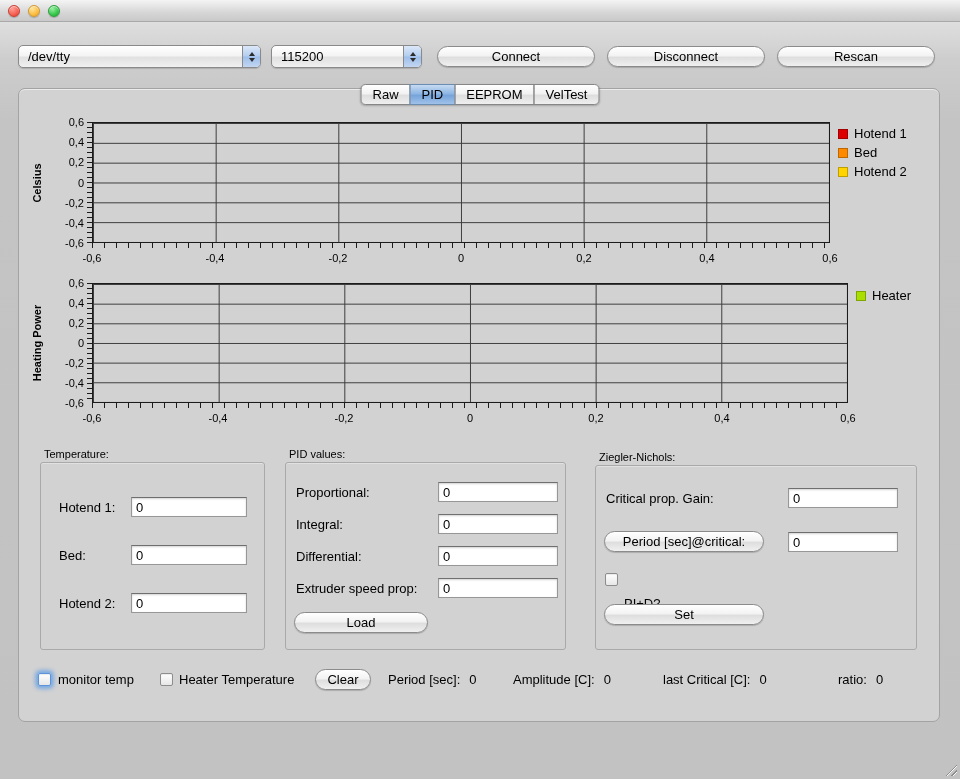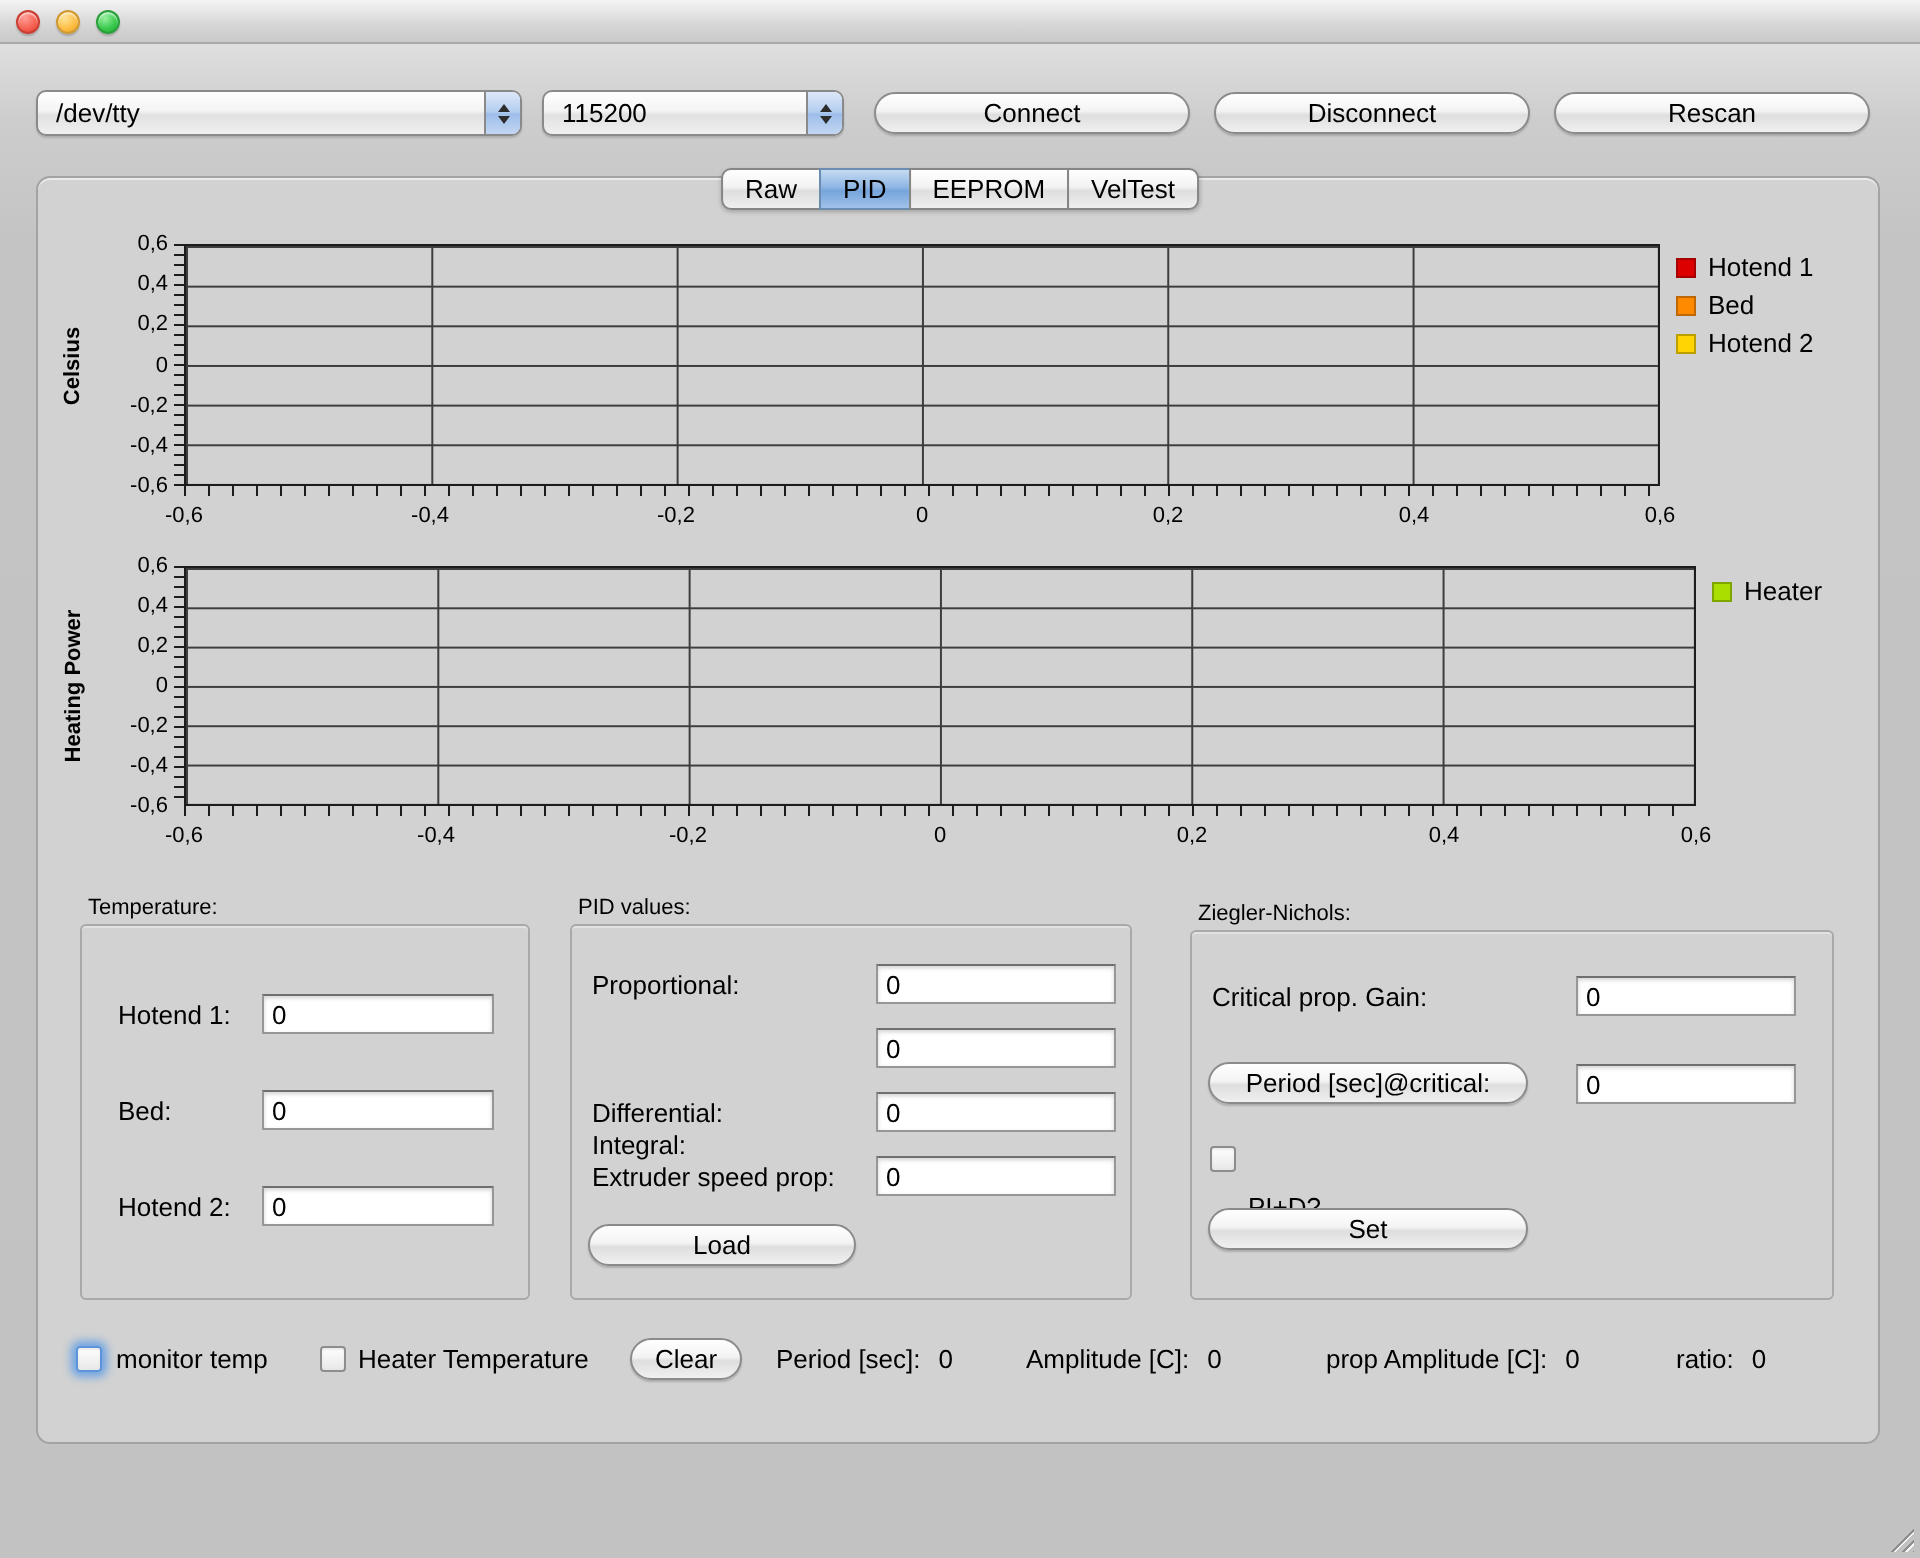--- a/index.html
+++ b/index.html
@@ -235,7 +235,7 @@
     <span class="group-title">PID values:</span>
     <span class="field-label" style="left:10px;top:22px;">Proportional:</span>
     <input class="text-input" style="left: 152px; top: 19px; width: 120px;" value="0">
-    <span class="field-label" style="left:10px;top:54px;margin-top:48px;">Integral:</span>
+    <span class="field-label" style="left:10px;top:54px;">Integral:</span>
     <input class="text-input" style="left: 152px; top: 51px; width: 120px;" value="0">
     <span class="field-label" style="left:10px;top:86px;">Differential:</span>
     <input class="text-input" style="left: 152px; top: 83px; width: 120px;" value="0">

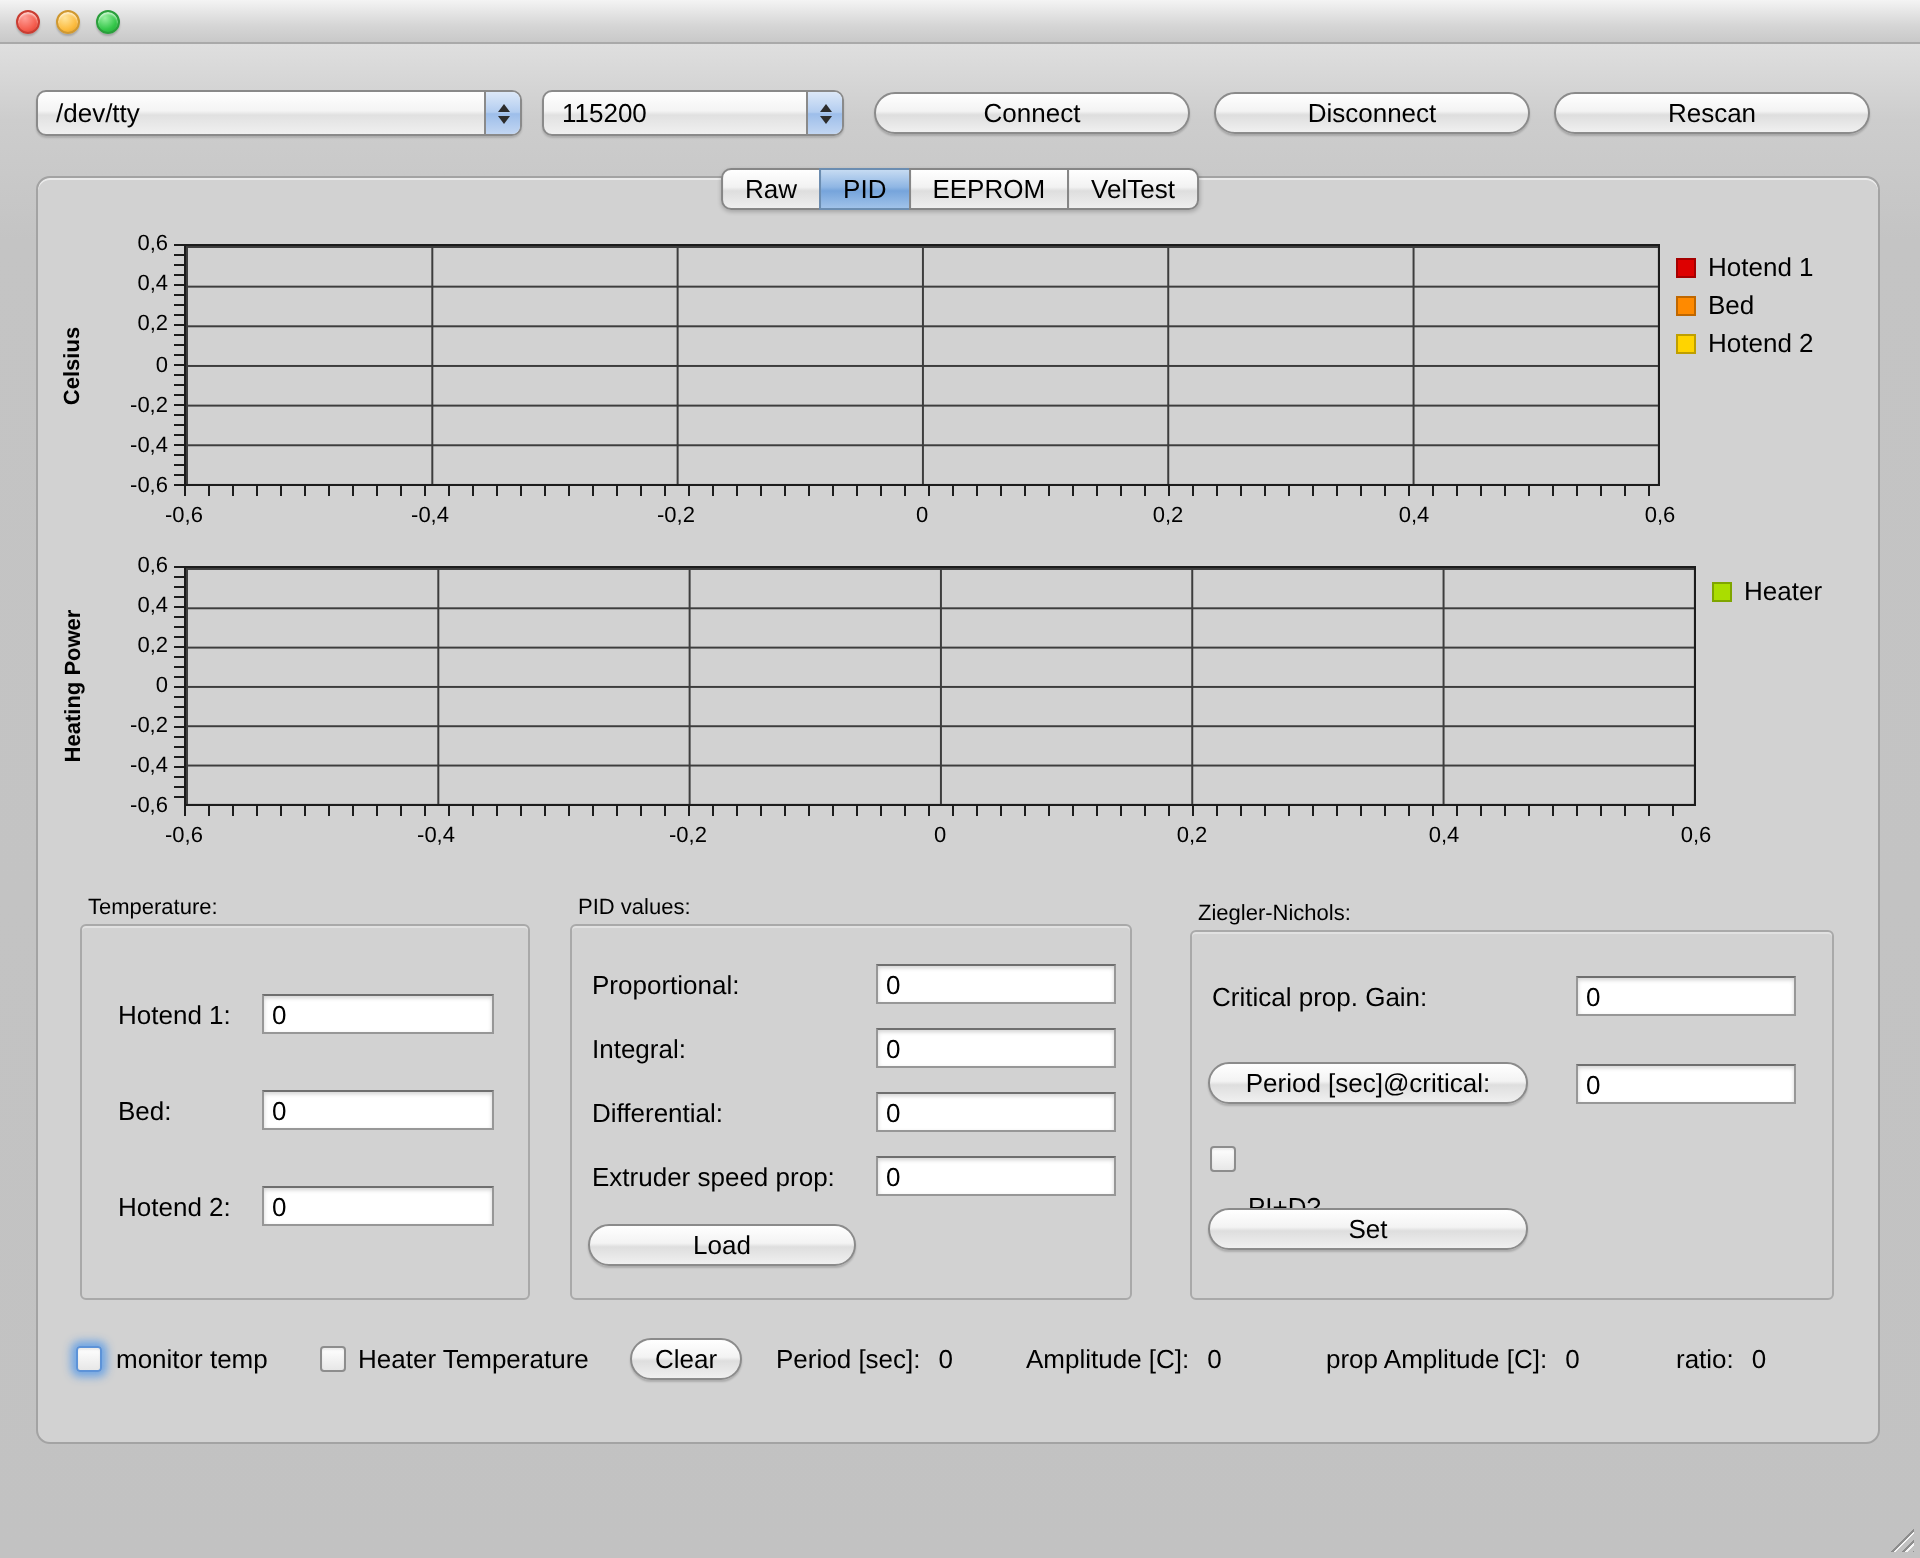--- a/index.html
+++ b/index.html
@@ -267,7 +267,7 @@
     <span>Amplitude [C]:</span><span class="status-val">0</span>
   </span>
   <span class="status-label" style="left:663px;top:672px;">
-    <span>prop Amplitude [C]:</span><span class="status-val">0</span>
+    <span>last Critical [C]:</span><span class="status-val">0</span>
   </span>
   <span class="status-label" style="left:838px;top:672px;">
     <span>ratio:</span><span class="status-val">0</span>

